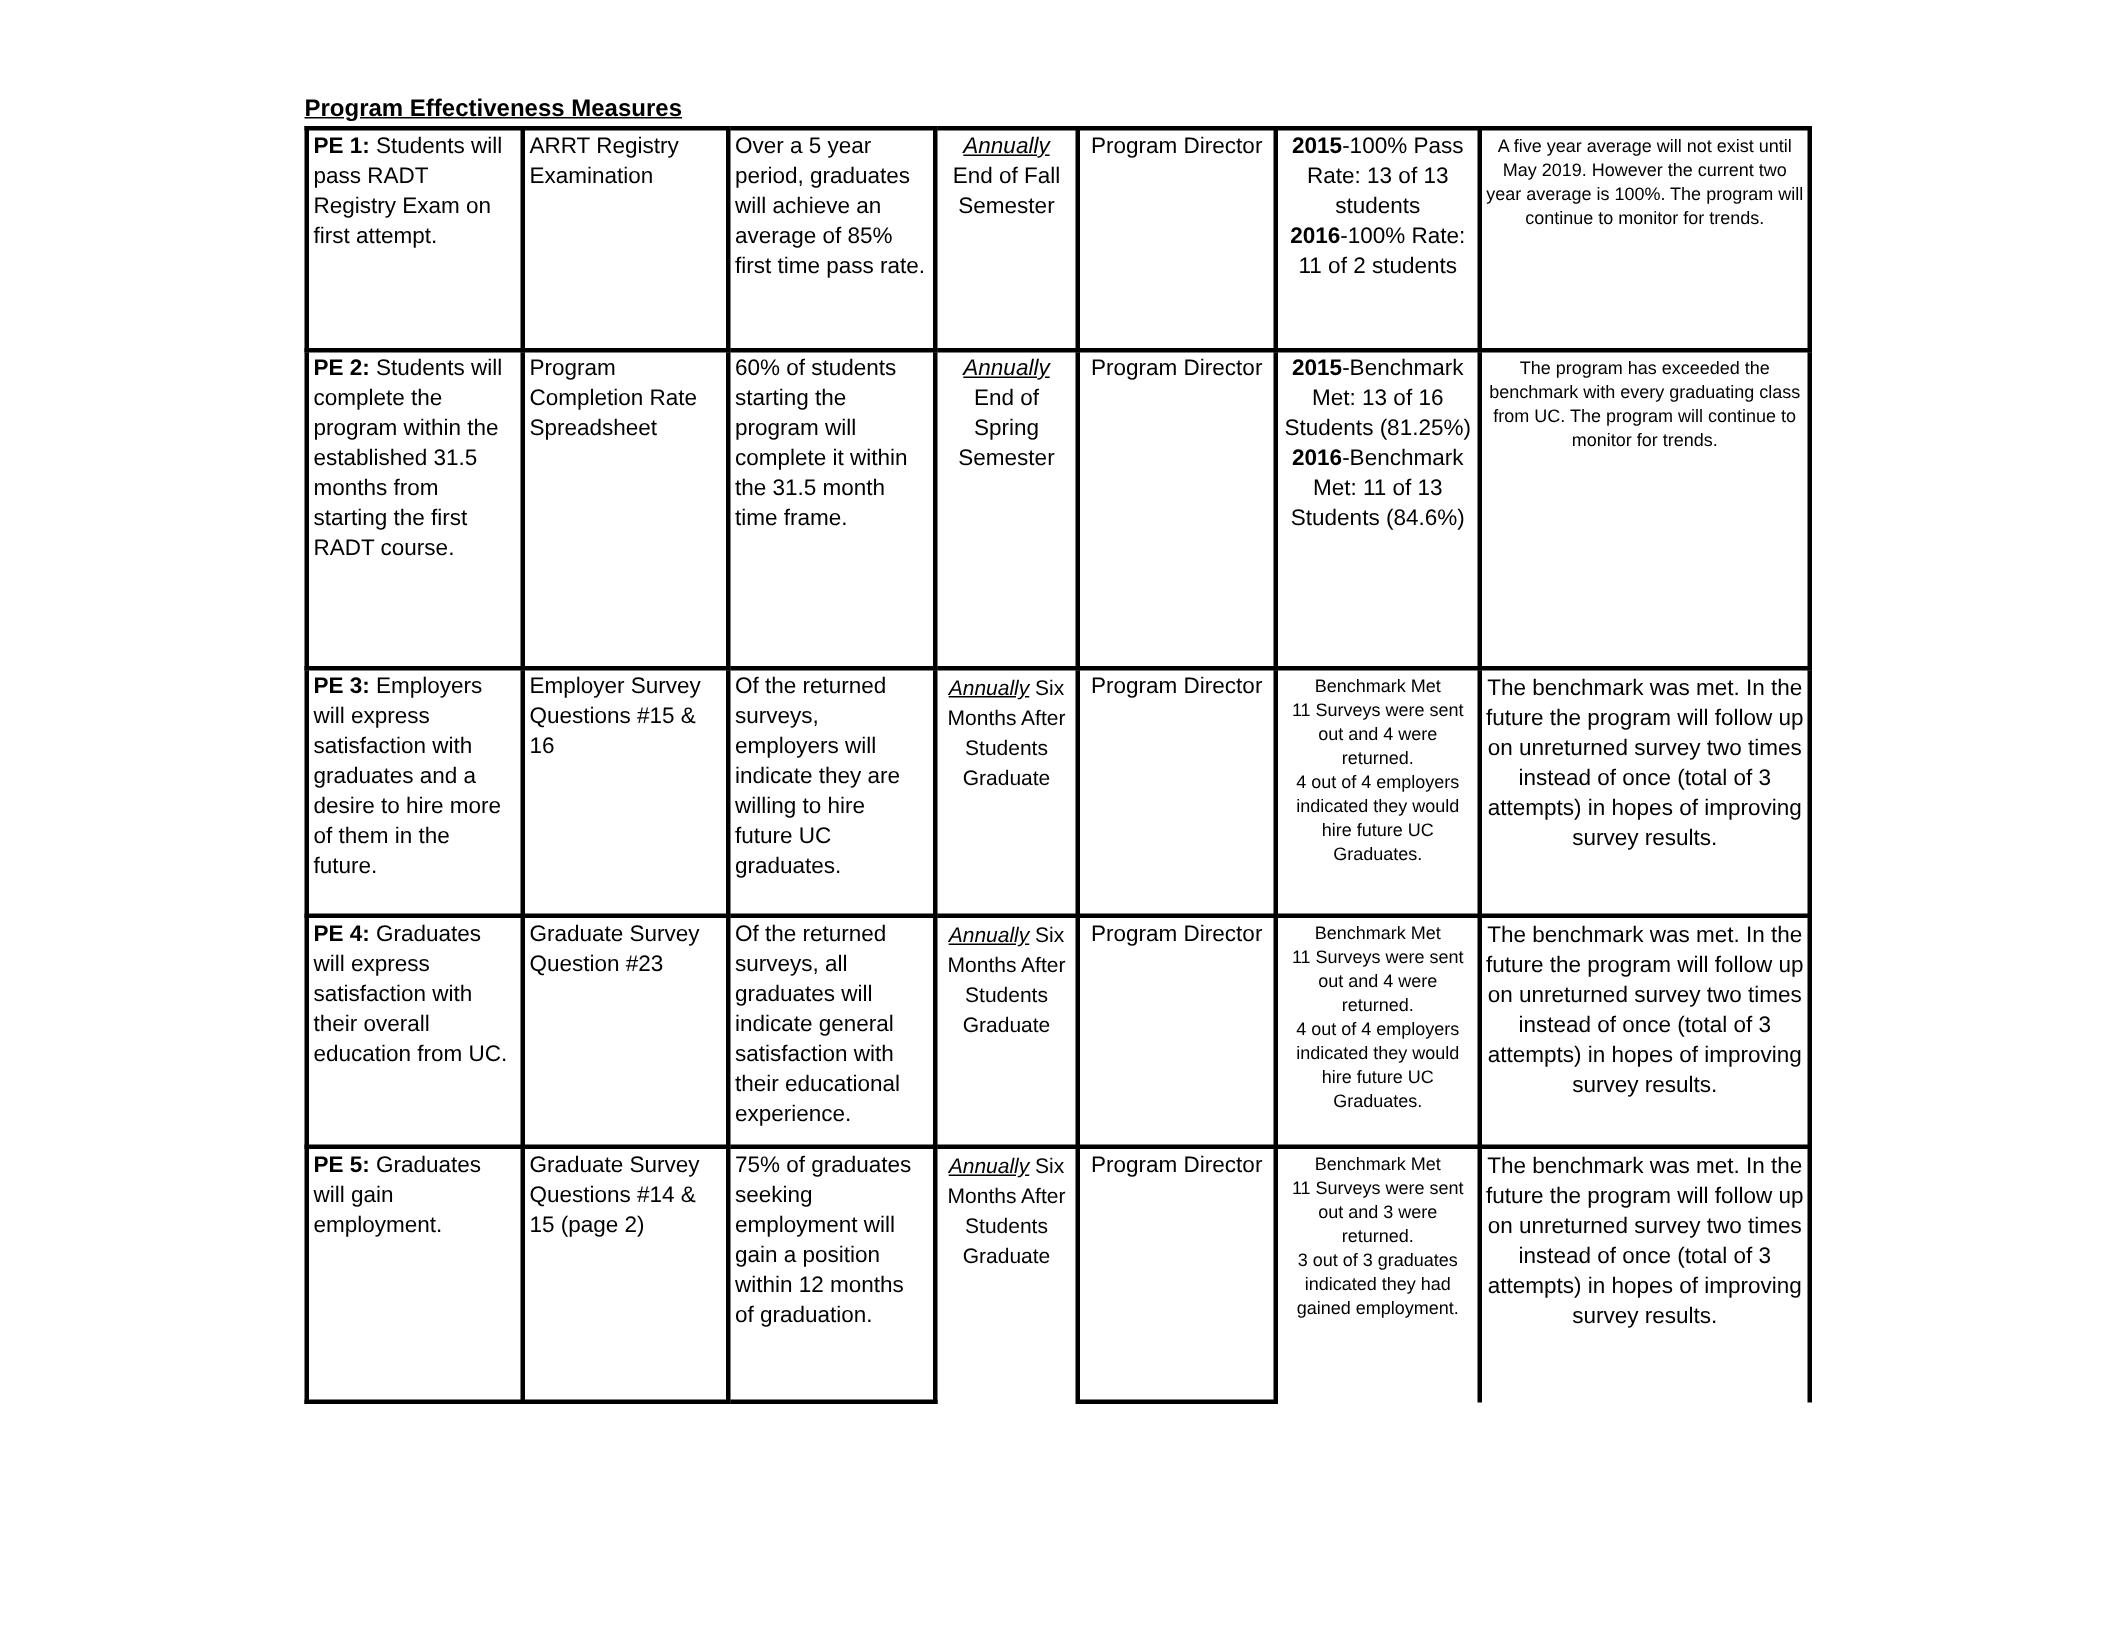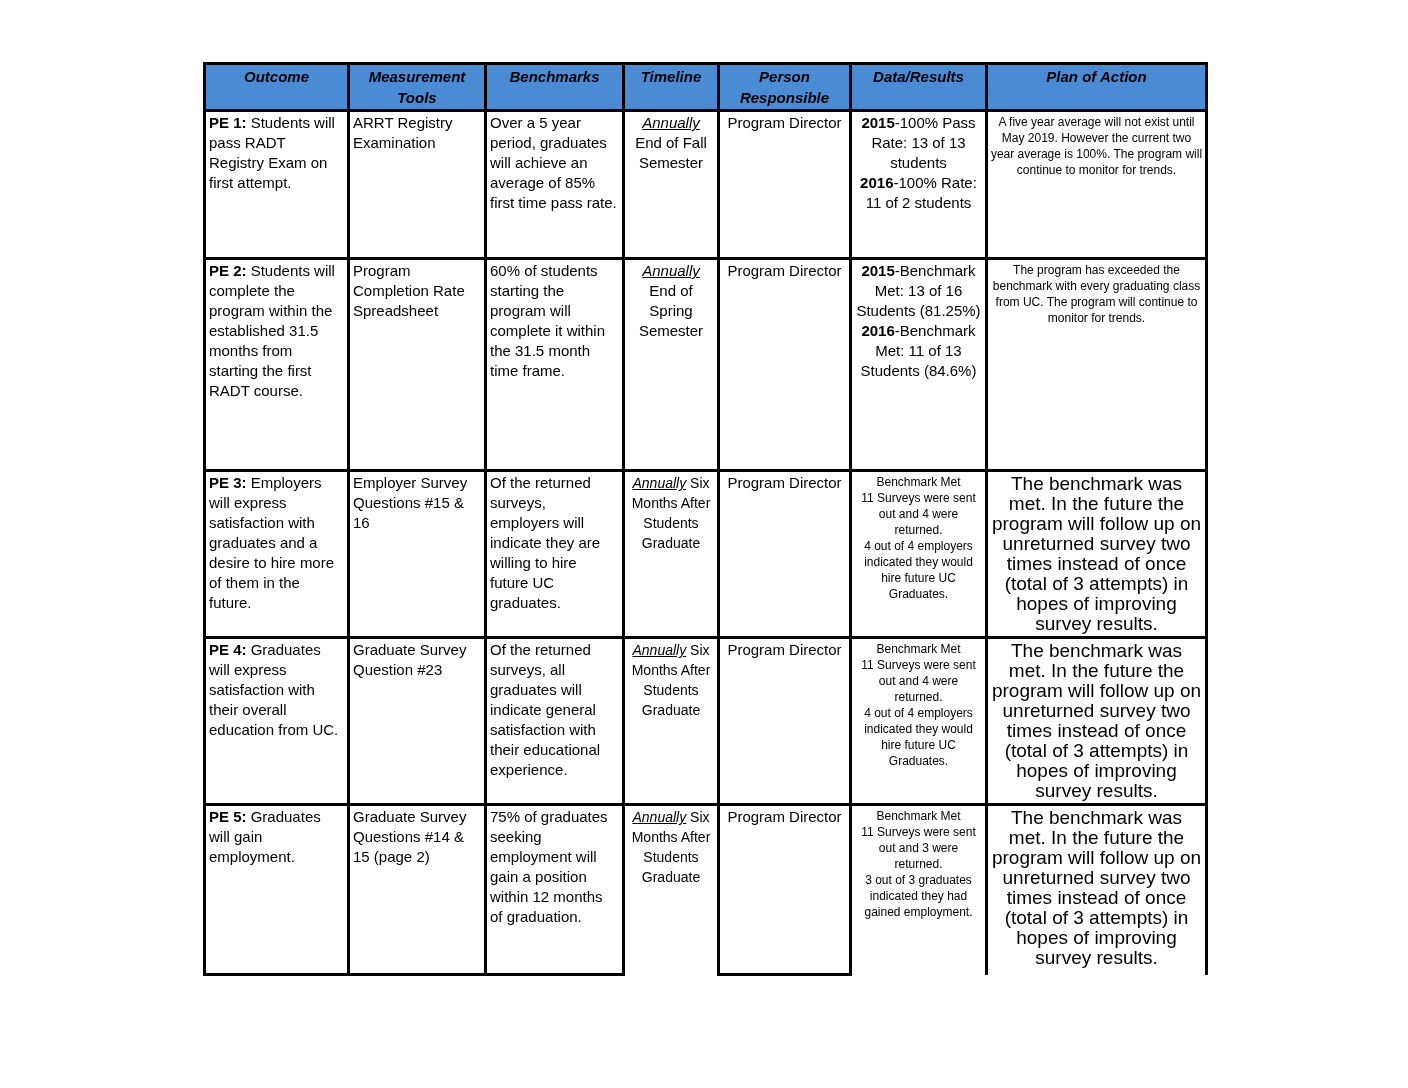--- a/index.html
+++ b/index.html
@@ -26,6 +26,7 @@
 <body>
 
 <div class="doc">
+  <div class="doc-title">Program Effectiveness Measures</div>
 
   <table class="pem">
     <colgroup>

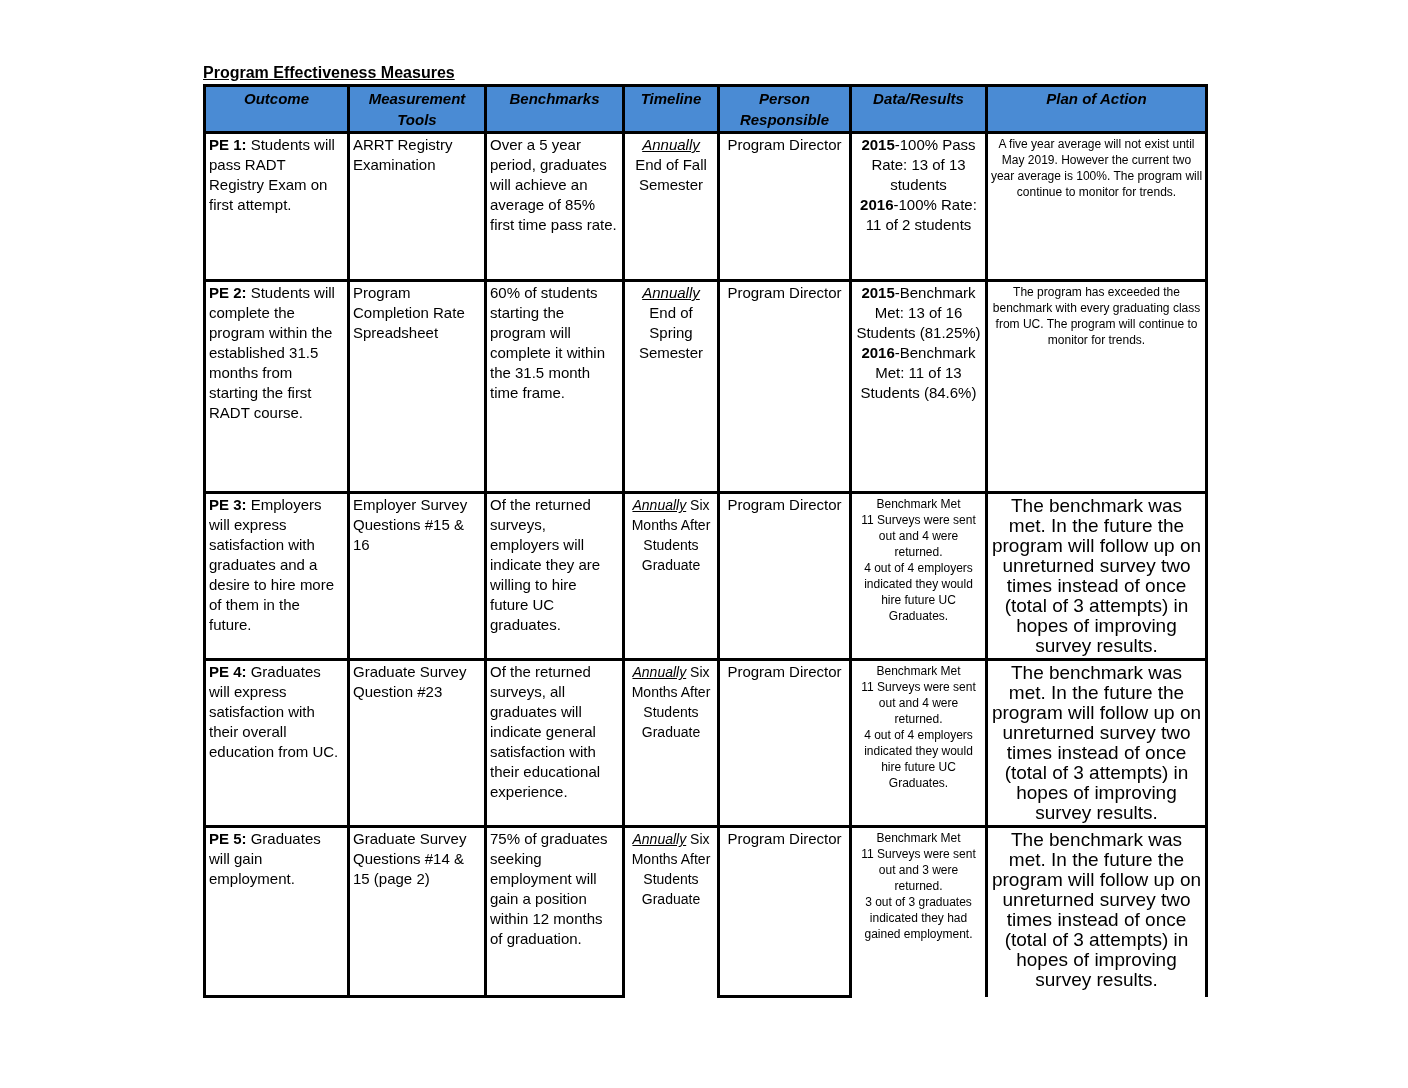--- a/index.html
+++ b/index.html
@@ -39,15 +39,6 @@
       <col style="width:220px">
     </colgroup>
     <tbody>
-        <tr>
-      <th>Outcome</th>
-      <th>Measurement Tools</th>
-      <th>Benchmarks</th>
-      <th>Timeline</th>
-      <th>Person Responsible</th>
-      <th>Data/Results</th>
-      <th>Plan of Action</th>
-    </tr>
 
     <tr style="height:148px">
       <td><b>PE 1:</b><span> Students will pass RADT Registry Exam on first attempt.</span></td>

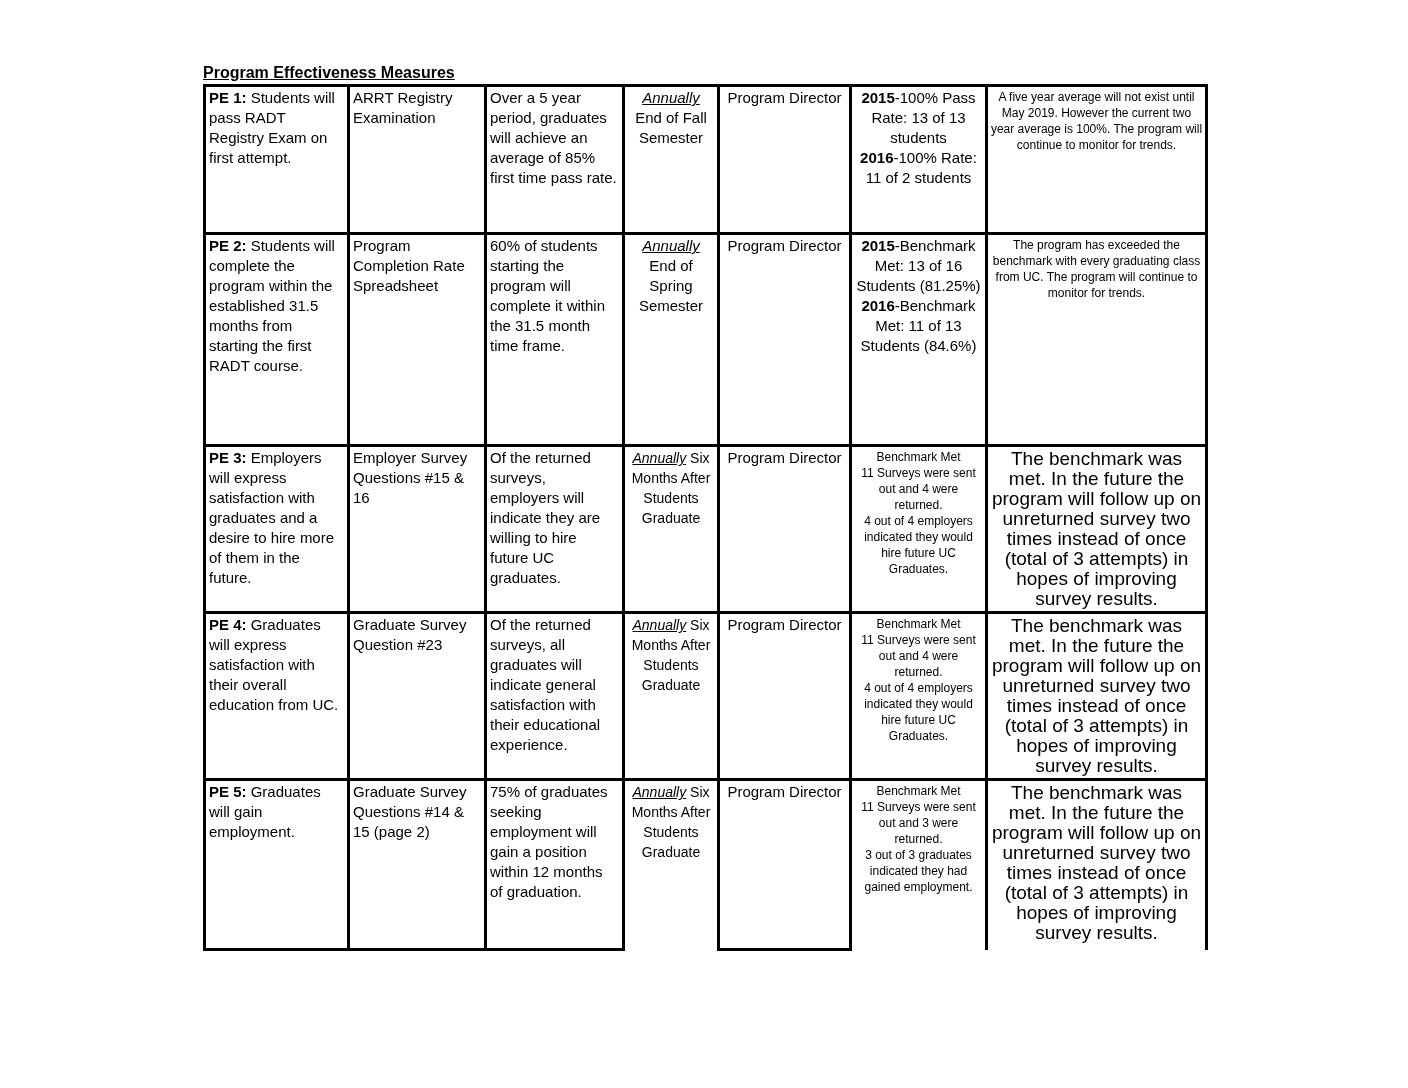--- a/index.html
+++ b/index.html
@@ -17,7 +17,7 @@
   .ital{font-style:italic;text-decoration:underline;}
   .blk{display:block;}
   td.small, td.small2{font-size:12px;line-height:16px;padding:2px 2px;}
-  td.big2{font-size:19px;line-height:20px;padding:2px 2px;}
+  td.big2{font-size:15px;line-height:20px;padding:2px 2px;}
   .dl{margin:0;}
   tr.last td.nb{border-bottom:none;}
   b{font-weight:bold;}

